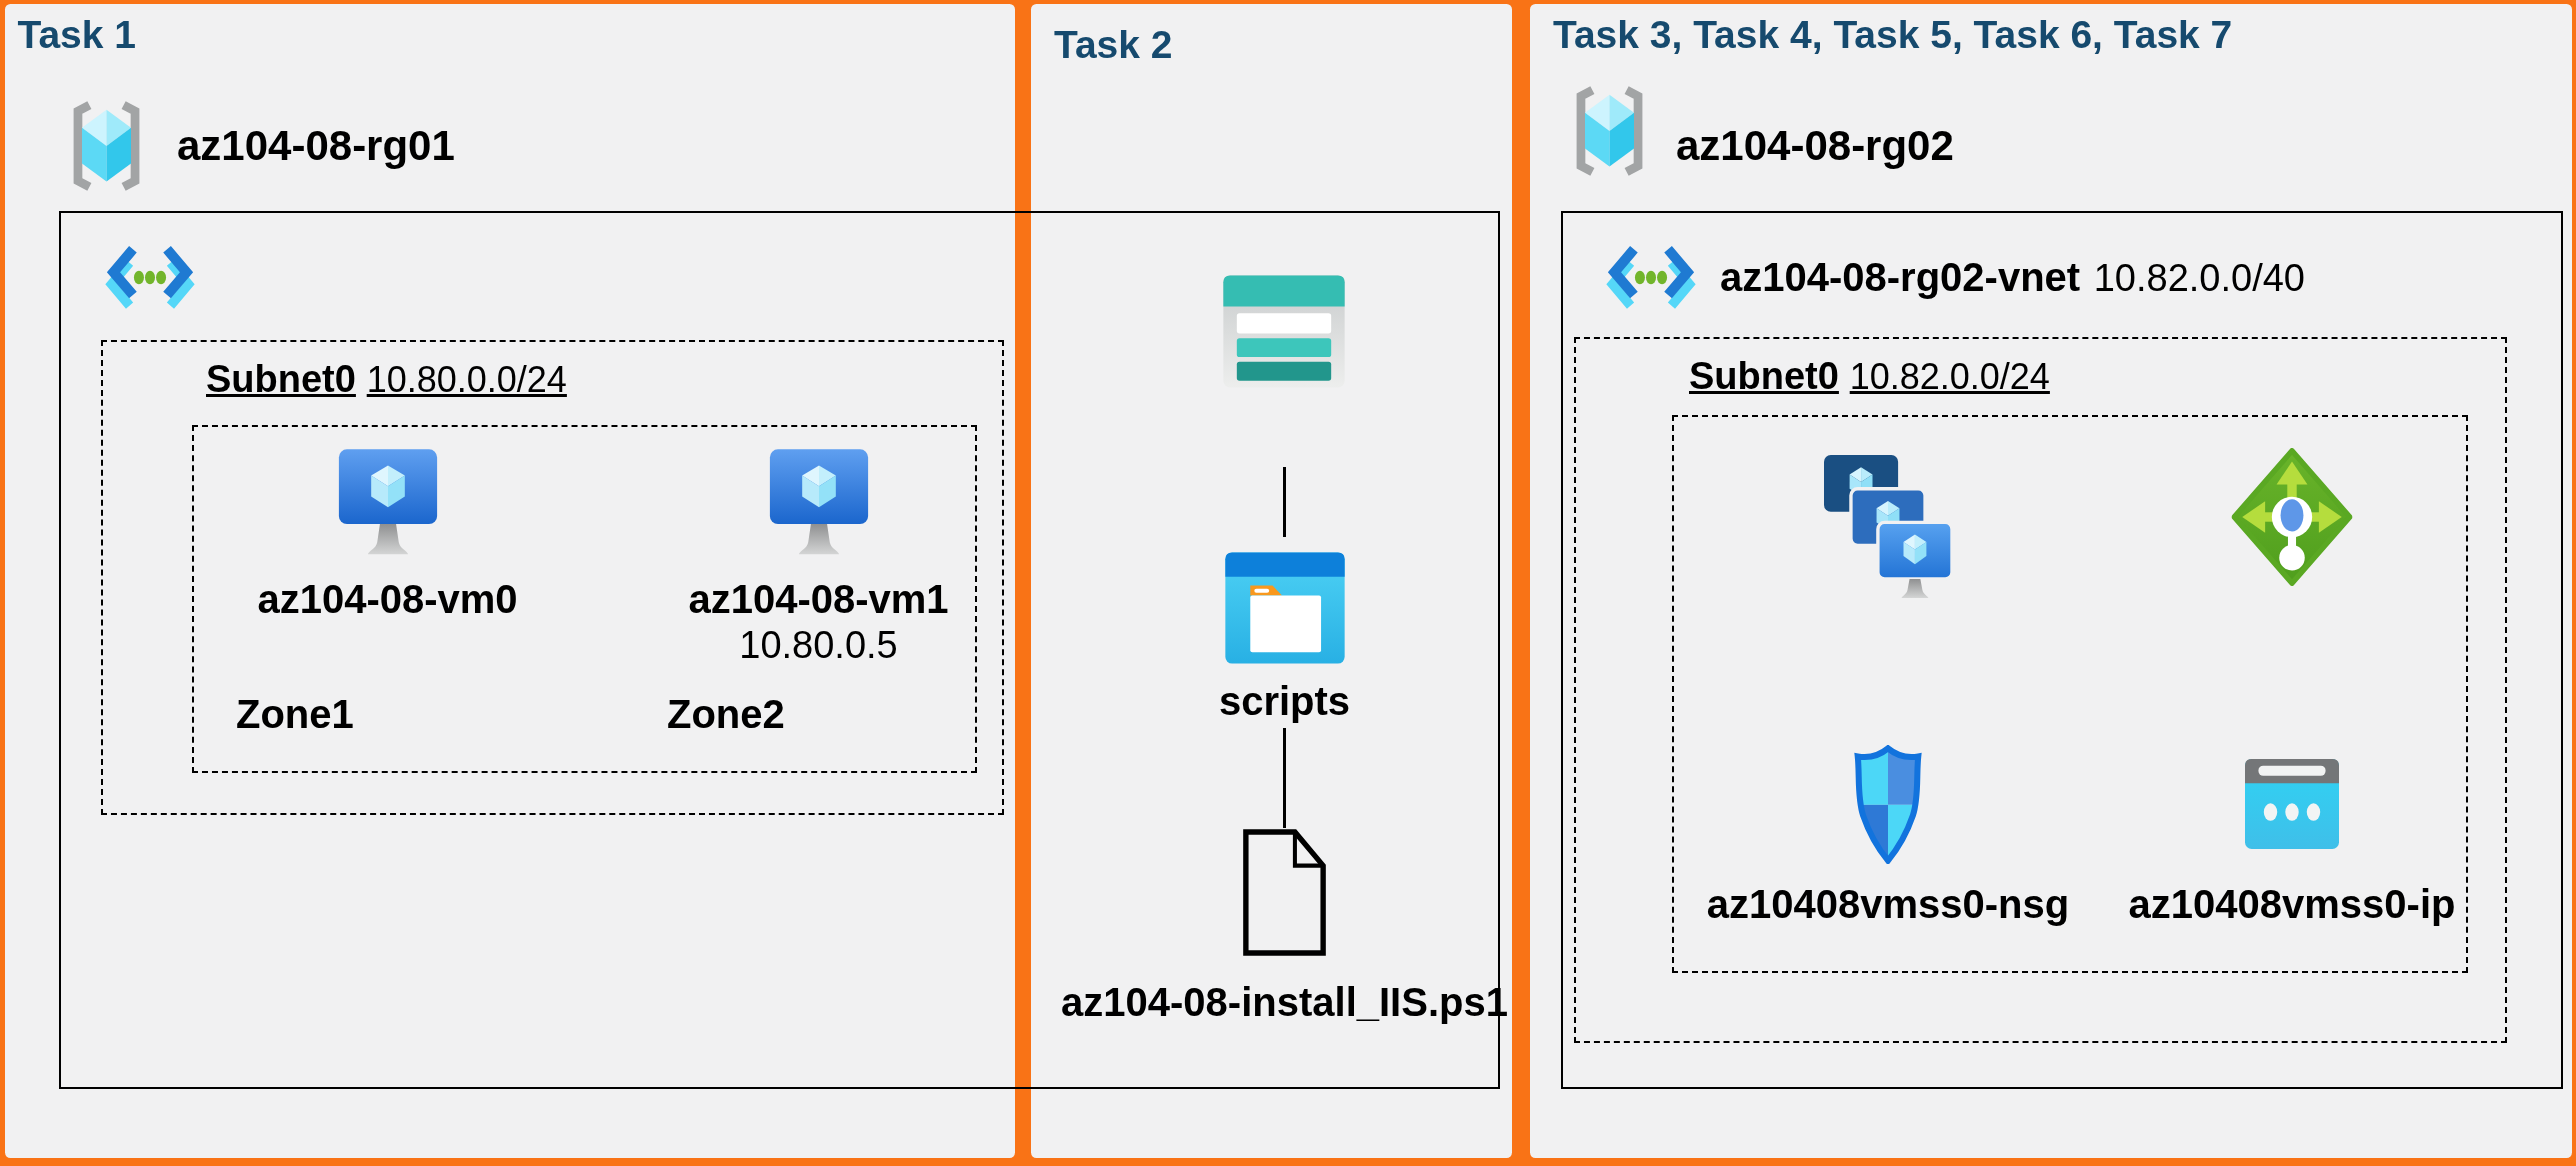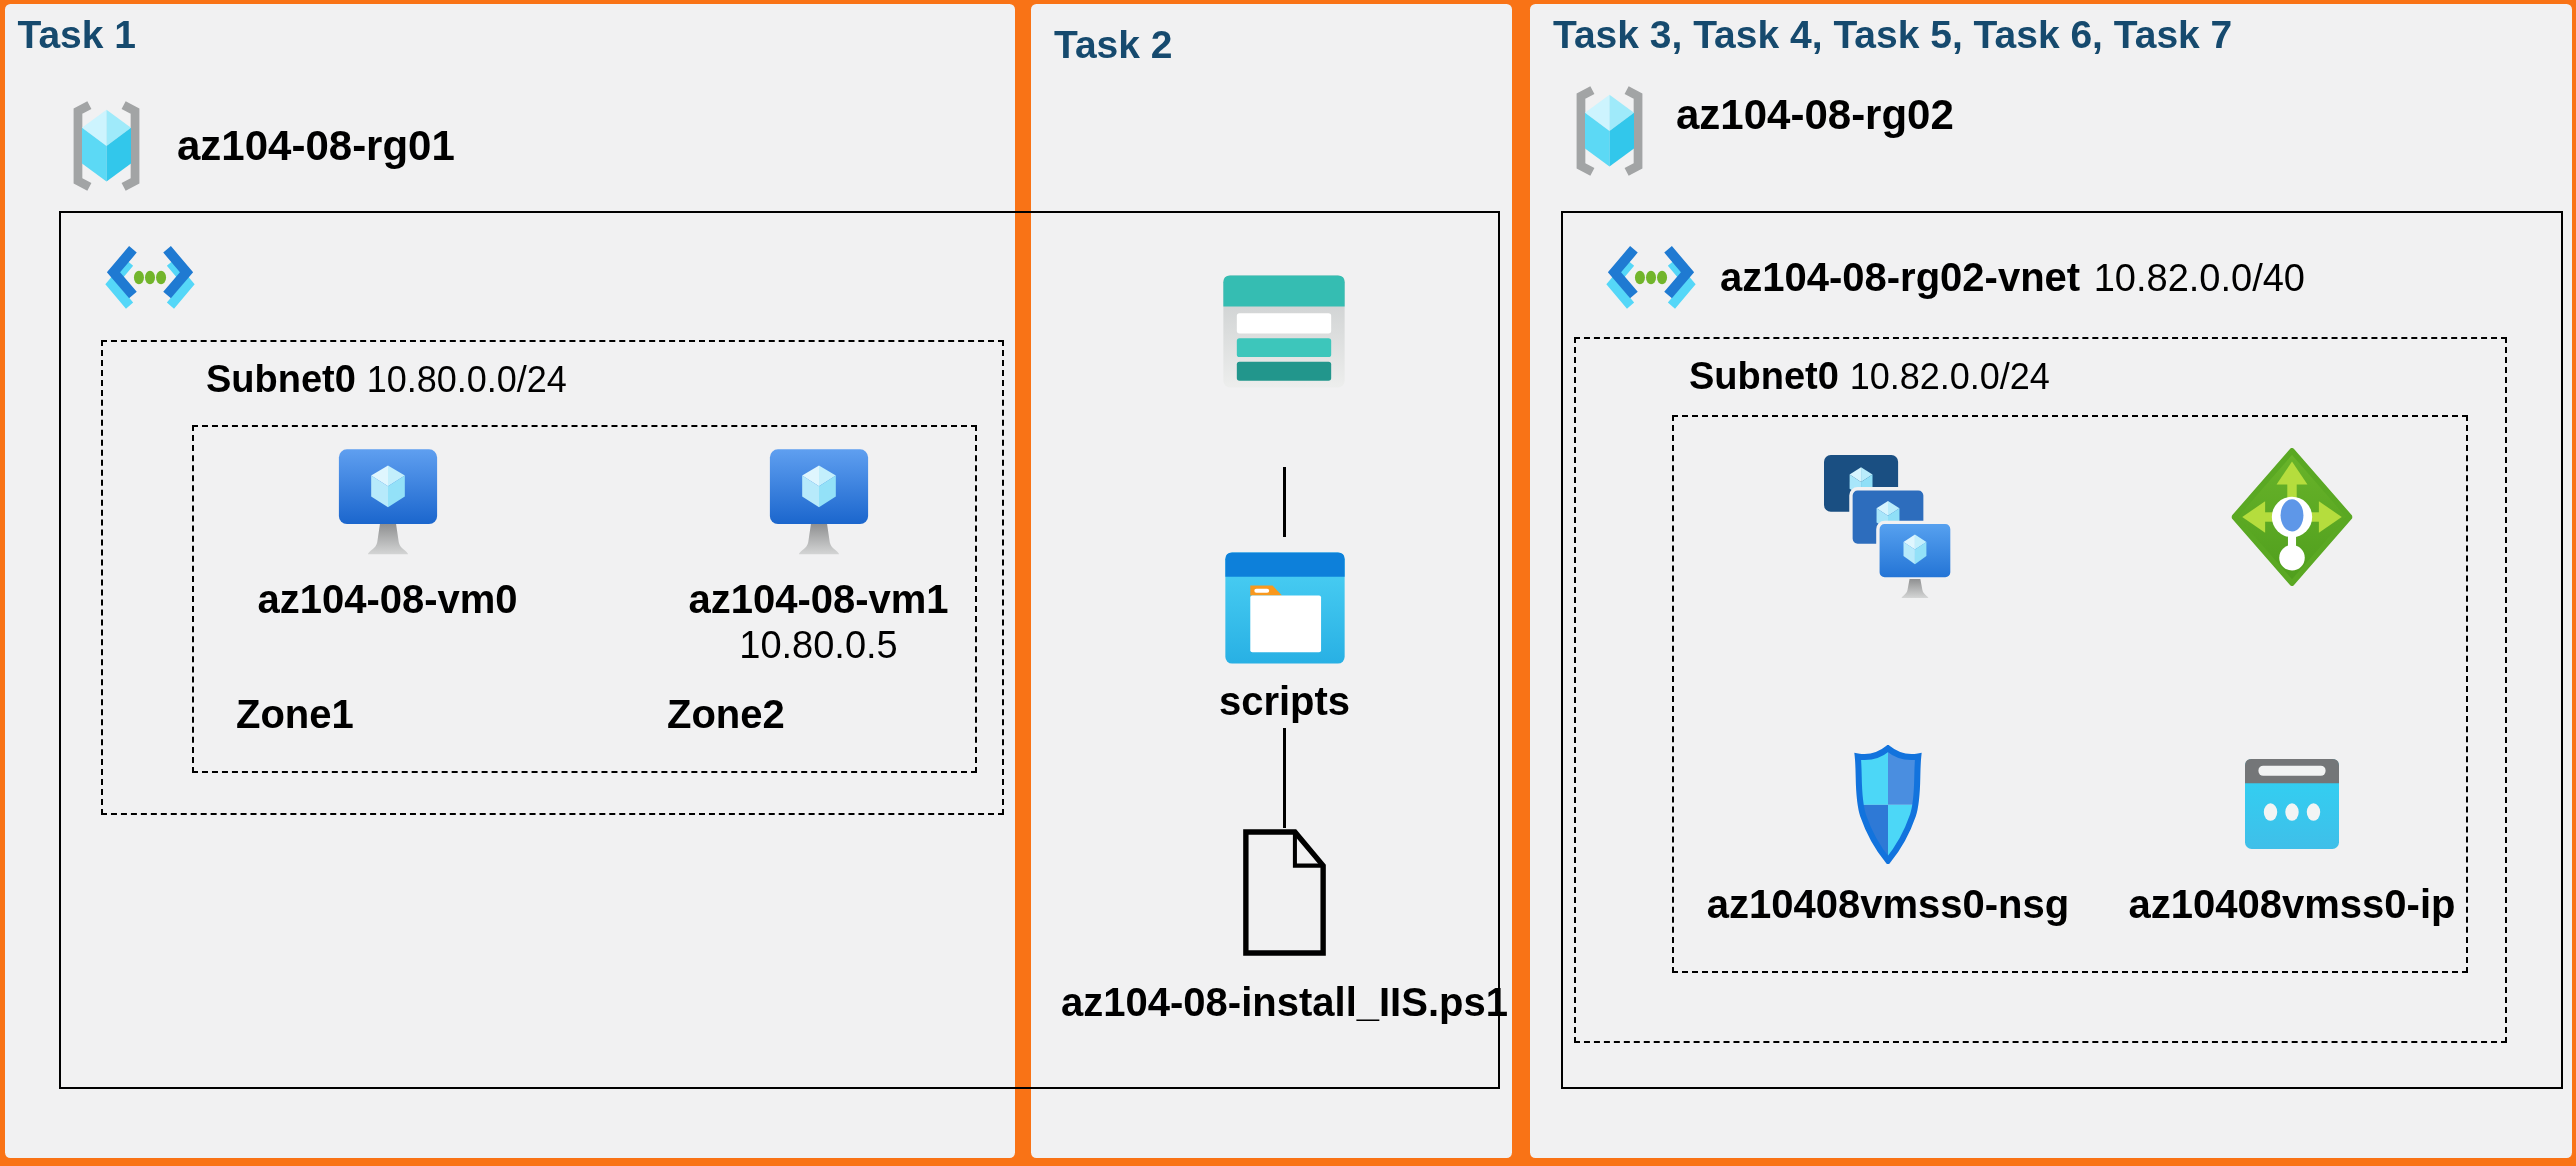--- a/index.html
+++ b/index.html
@@ -60,7 +60,7 @@
     <polygon points="31,43 67.5,70 67.5,123 31,96" fill="#5cd9f5"></polygon>
     <polygon points="104,43 67.5,70 67.5,123 104,96" fill="#32c7eb"></polygon>
   </svg>
-  <div class="rglabel" style="left:1676px; top:89px;">az104-08-rg02</div>
+  <div class="rglabel" style="left:1676px; top:120px;">az104-08-rg02</div>
 
   <div class="solidbox" style="left:59px; top:211px; width:1441px; height:878px;"></div>
   <div class="solidbox" style="left:1561px; top:211px; width:1002px; height:878px;"></div>

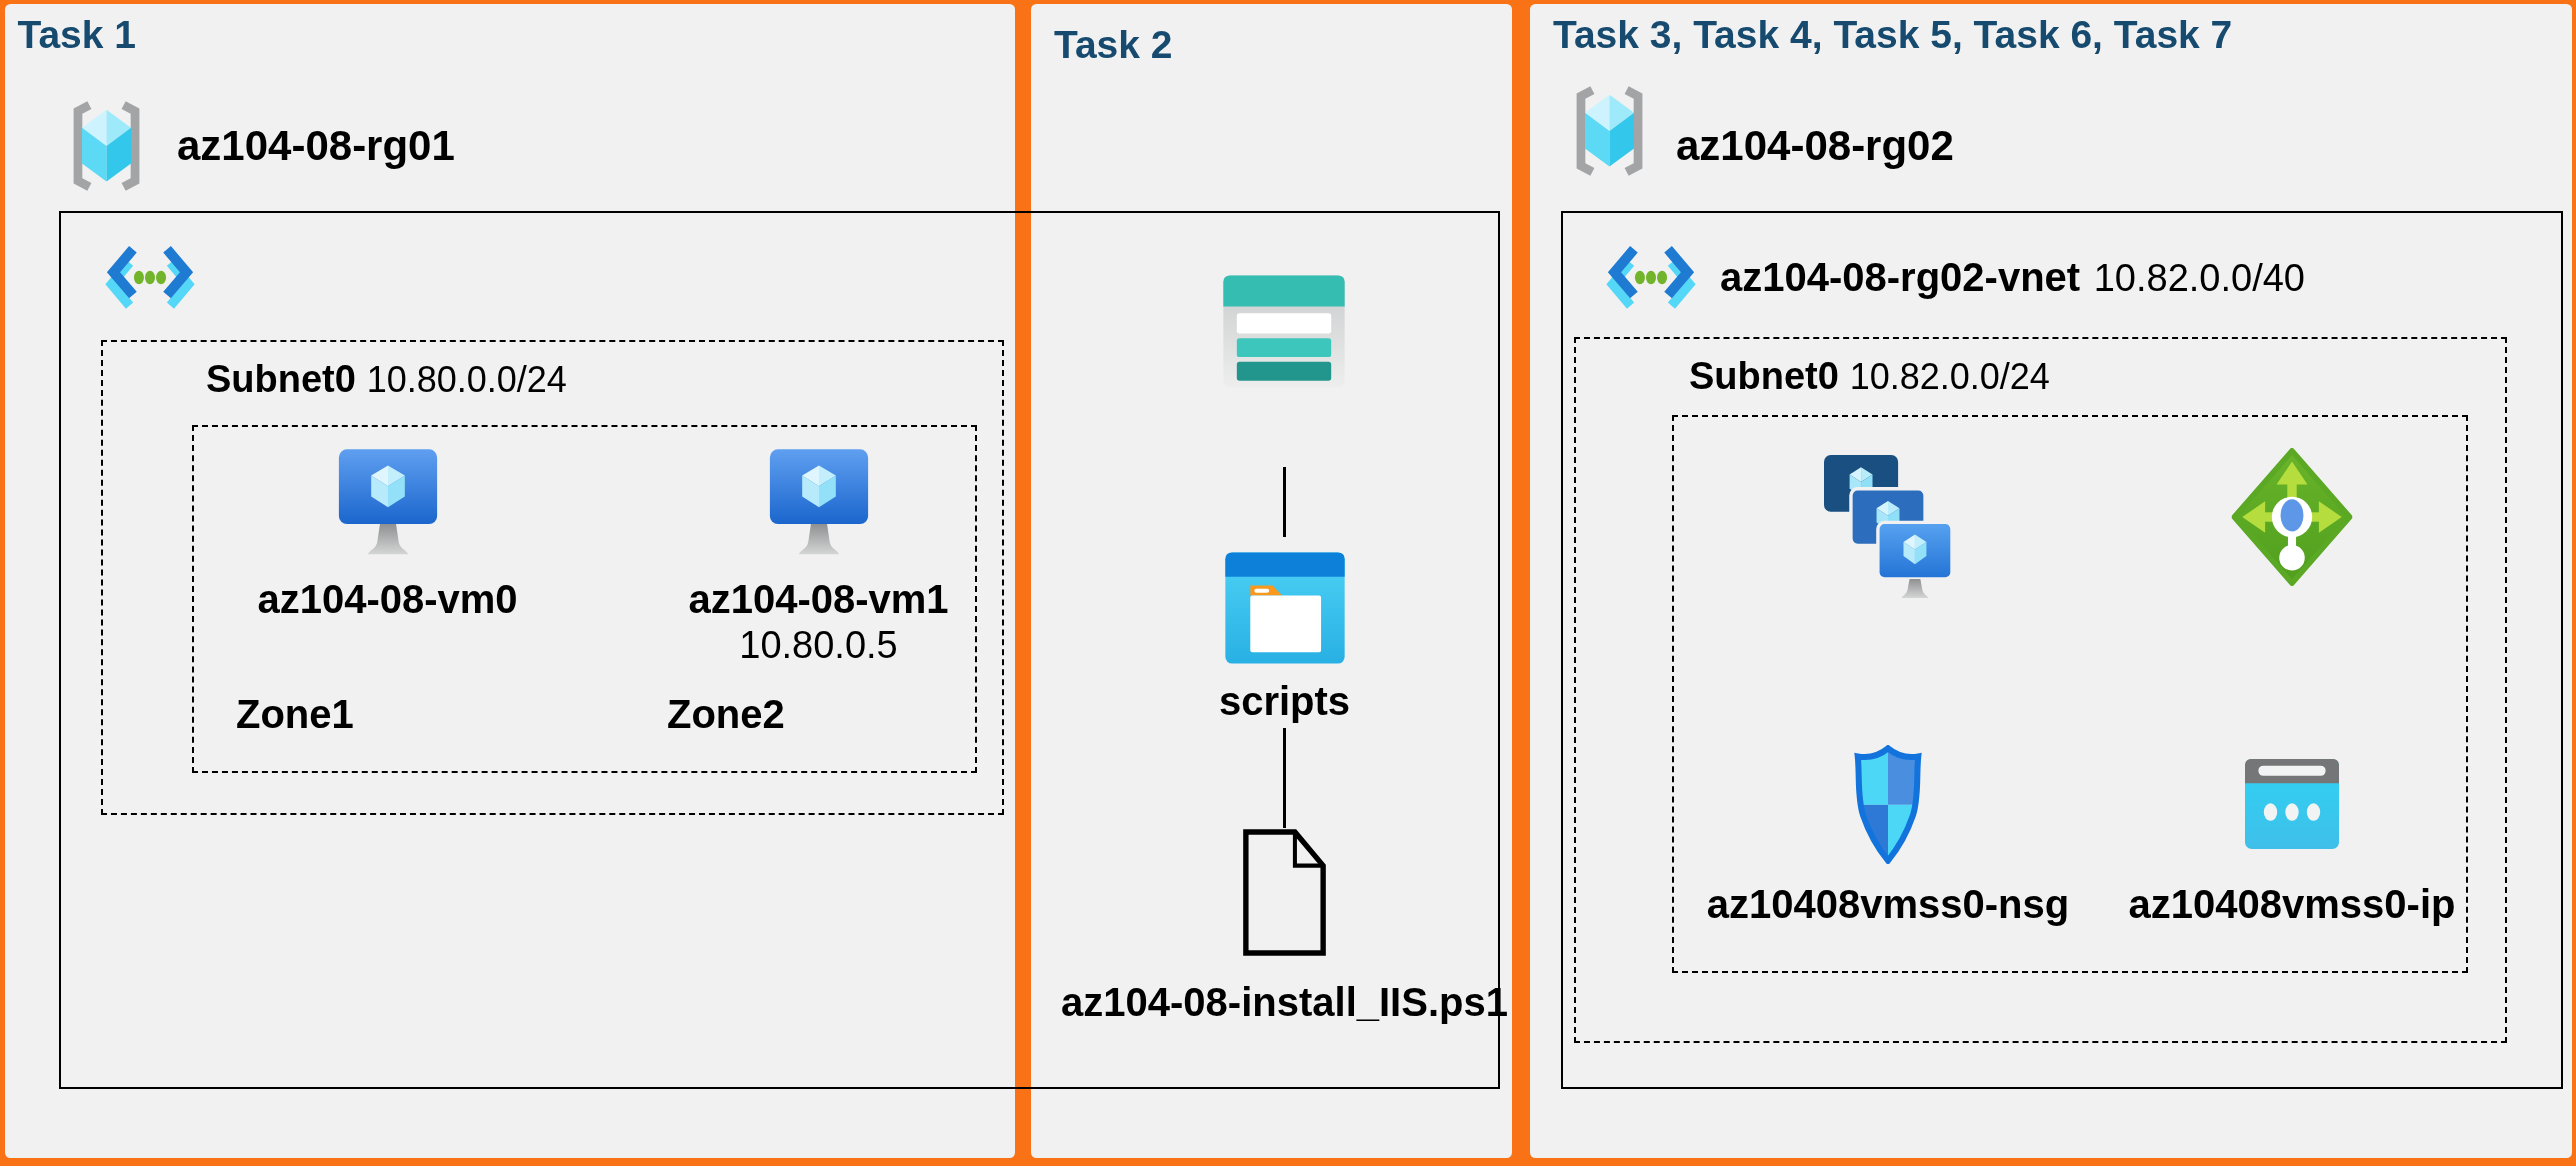--- a/index.html
+++ b/index.html
@@ -14,7 +14,7 @@
   .biglabel { position:absolute; font-weight:700; font-size:40px; line-height:51px; color:#000; white-space:nowrap; }
   .rglabel  { position:absolute; font-weight:700; font-size:42px; line-height:51px; color:#000; white-space:nowrap; }
   .cidr { font-weight:400; font-size:38px; margin-left:13.5px; }
-  .subnetlabel { position:absolute; font-weight:700; font-size:38px; line-height:49px; color:#000; white-space:nowrap; }
+  .subnetlabel { position:absolute; font-weight:700; font-size:38px; line-height:49px; color:#000; white-space:nowrap;text-decoration:underline; }
   .subnetlabel .cidr { font-size:36px; margin-left:10.8px; }
 
   .solidbox { position:absolute; border:2.7px solid #000; background:transparent; }

